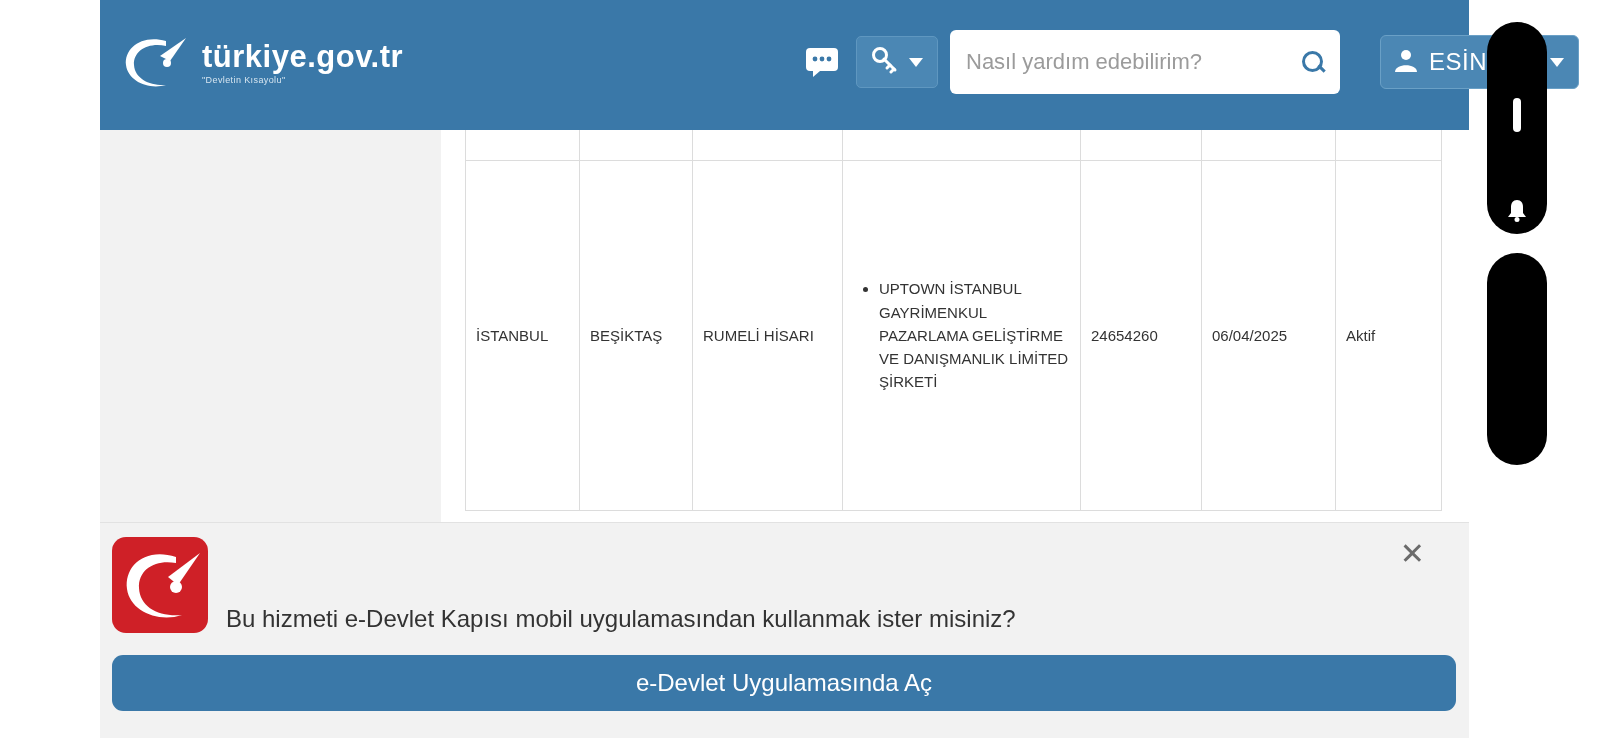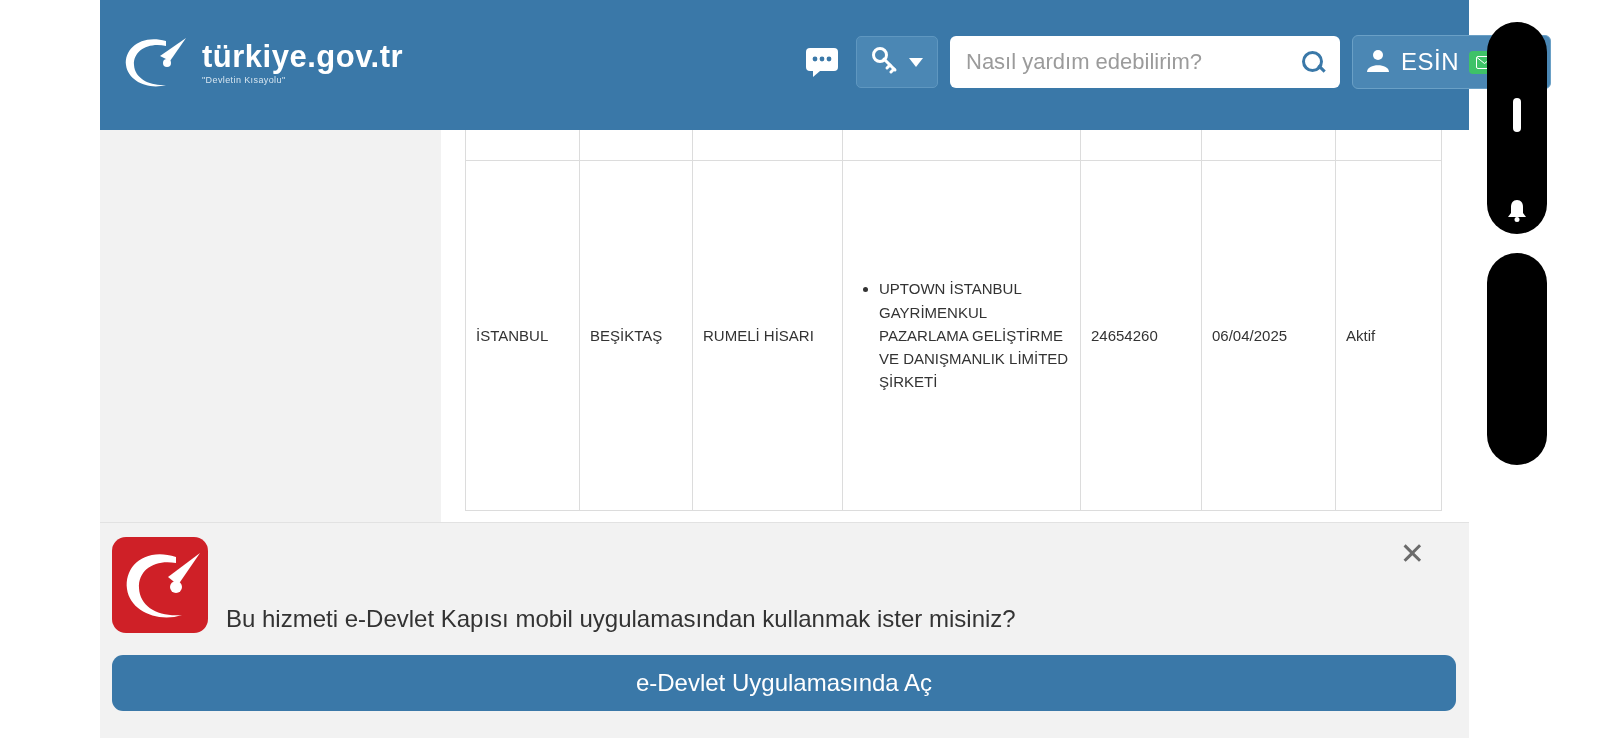--- a/index.html
+++ b/index.html
@@ -122,7 +122,7 @@
   }
 
   .search-box {
-    width: 390px; height: 52px;
+    width: 390px; height: 64px;
     background: #ffffff;
     border-radius: 6px;
     display: flex;

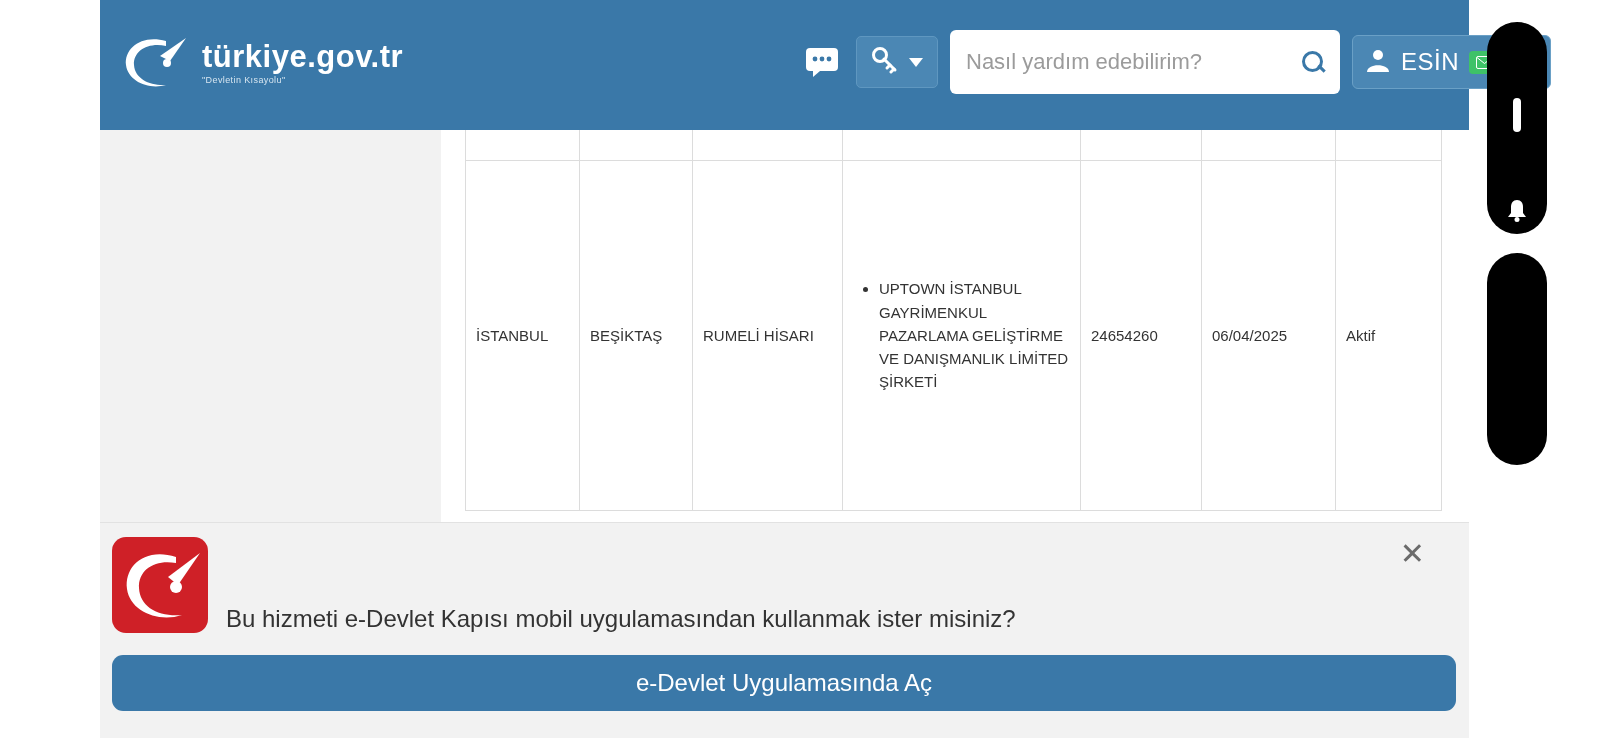--- a/index.html
+++ b/index.html
@@ -172,6 +172,7 @@
     padding: 0 14px 0 12px;
     color: #ffffff;
     cursor: pointer;
+    margin-left: 28px;
   }
   .user-name {
     font-size: 24px;

